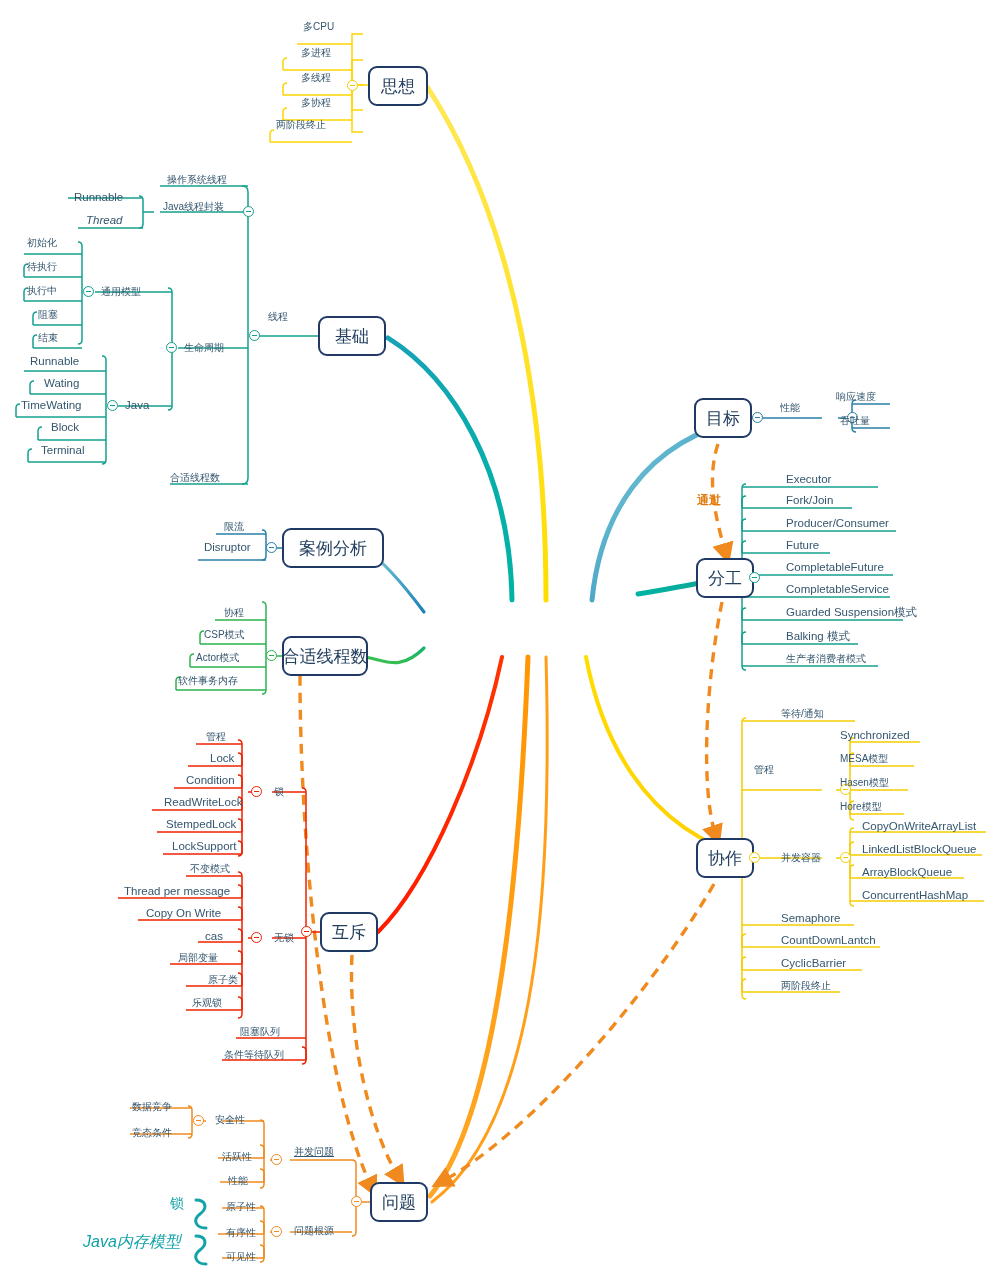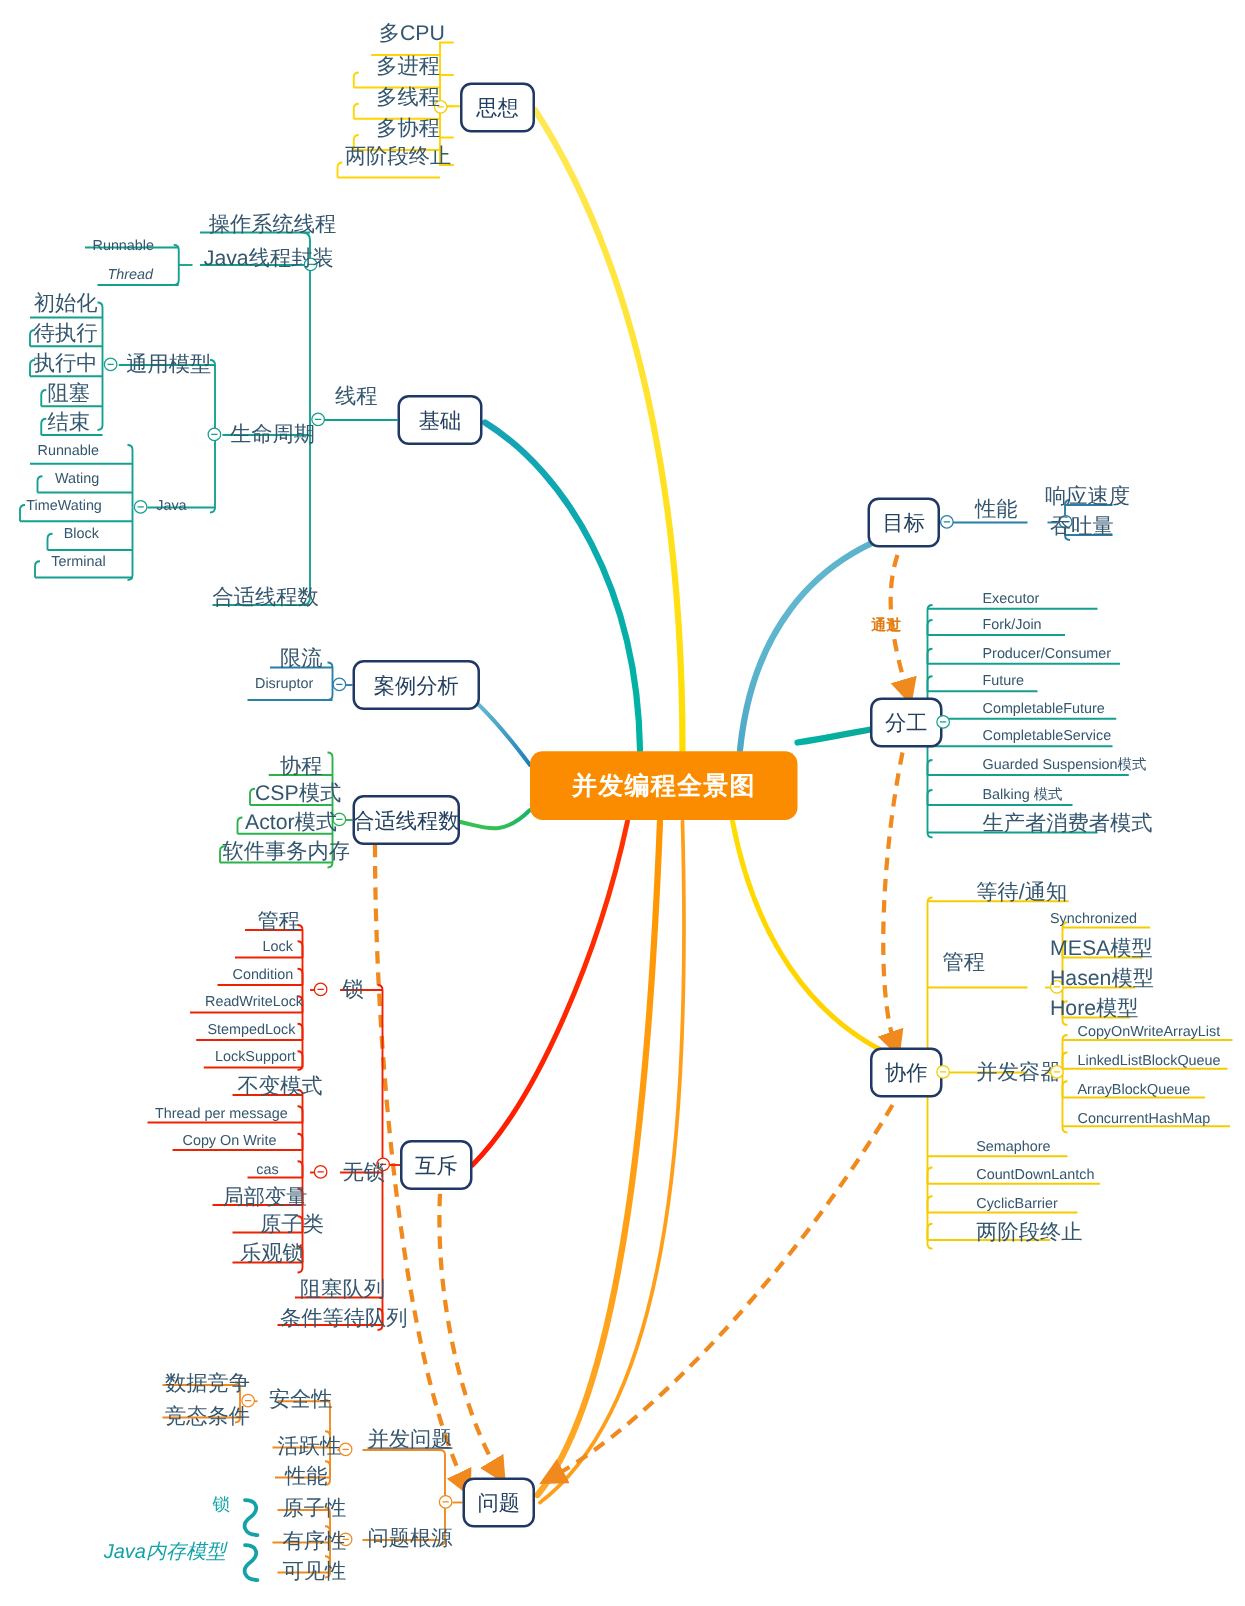--- a/index.html
+++ b/index.html
@@ -31,7 +31,7 @@
     position:absolute;font-size:11.5px;color:#34566e;white-space:nowrap;
     line-height:13px;
   }
-  .lbl.cn{font-size:17px;}
+  .lbl.cn{font-size:10px;}
   .lbl.ital{font-style:italic;}
   .lbl.teal{color:#12a2a8;font-size:16px;}
   .lbl.teal.big{font-size:14px;}

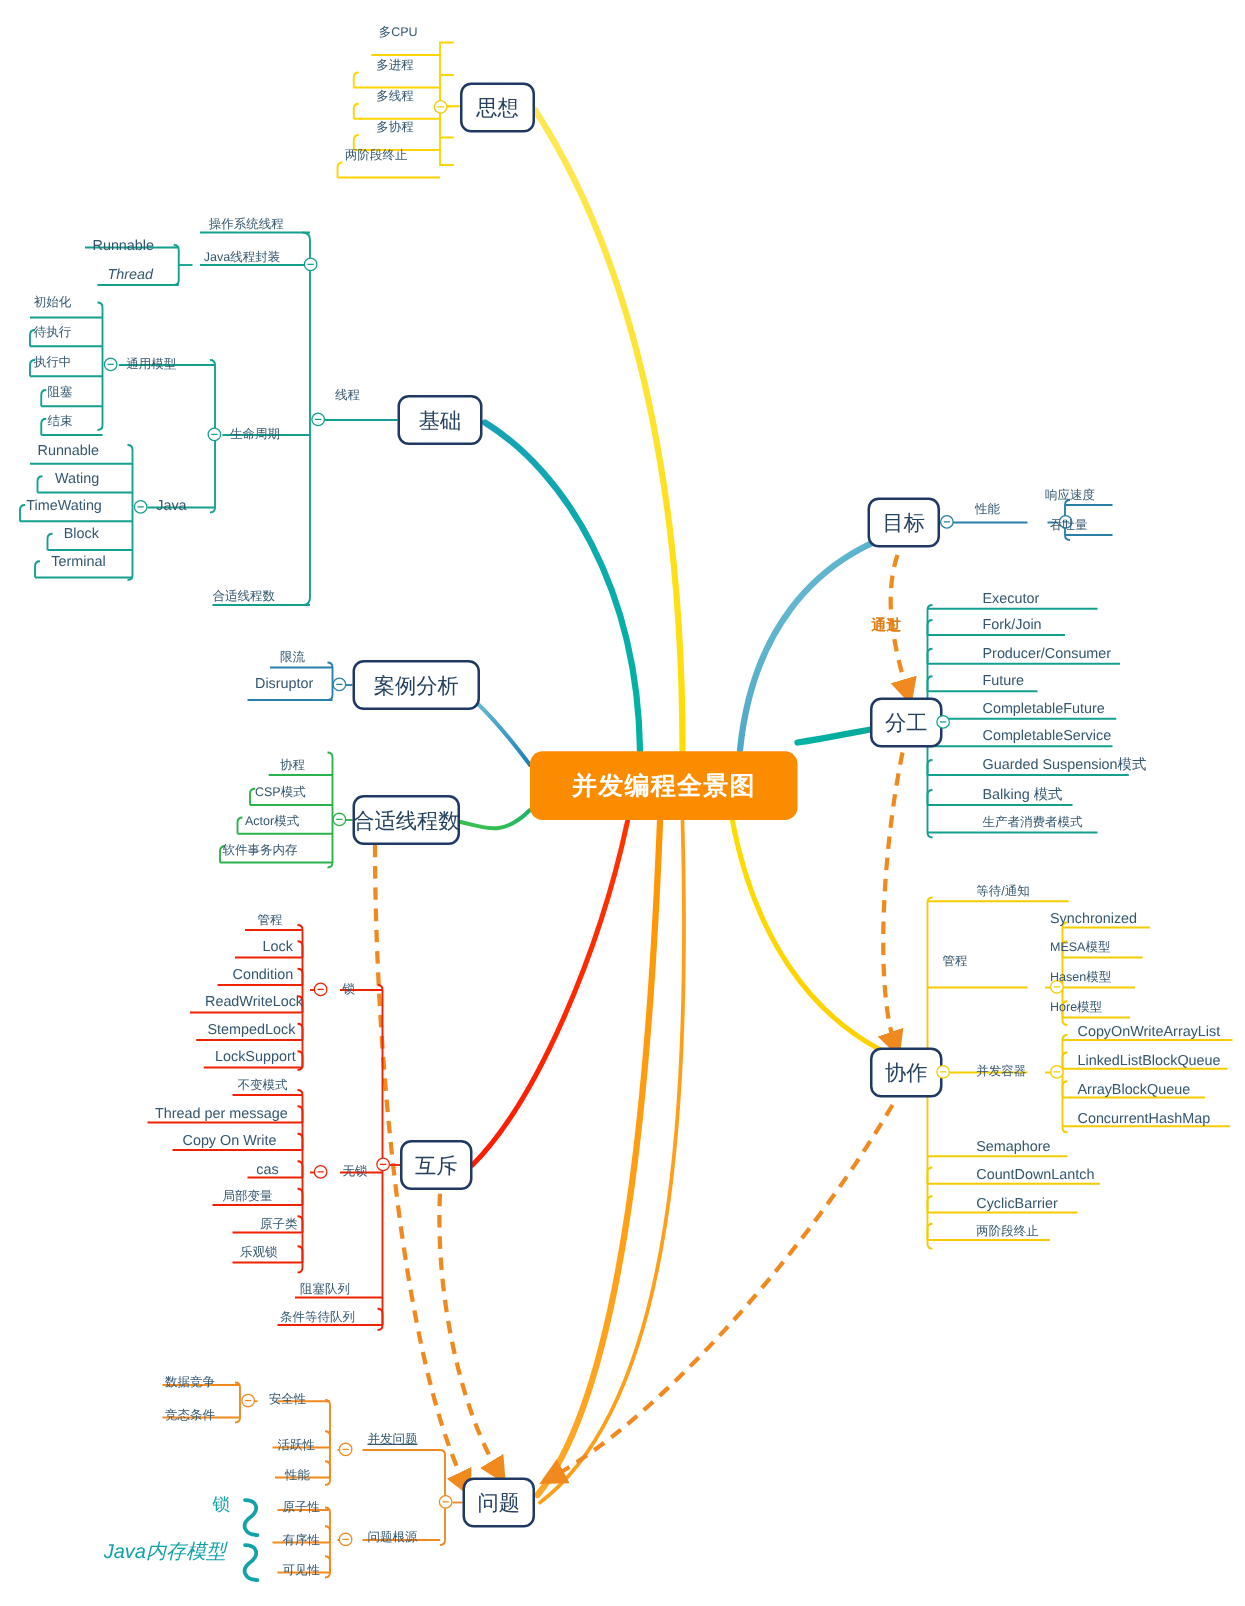--- a/index.html
+++ b/index.html
@@ -383,7 +383,6 @@
     </g>
   </svg>
 
-  <div class="node root" style="left:424px;top:601px;width:214px;height:55px;">并发编程全景图</div>
 
   <div class="node box1" style="left:368px;top:66px;width:60px;height:40px;">思想</div>
   <div class="tog yel" style="left:347px;top:80px;"></div>

